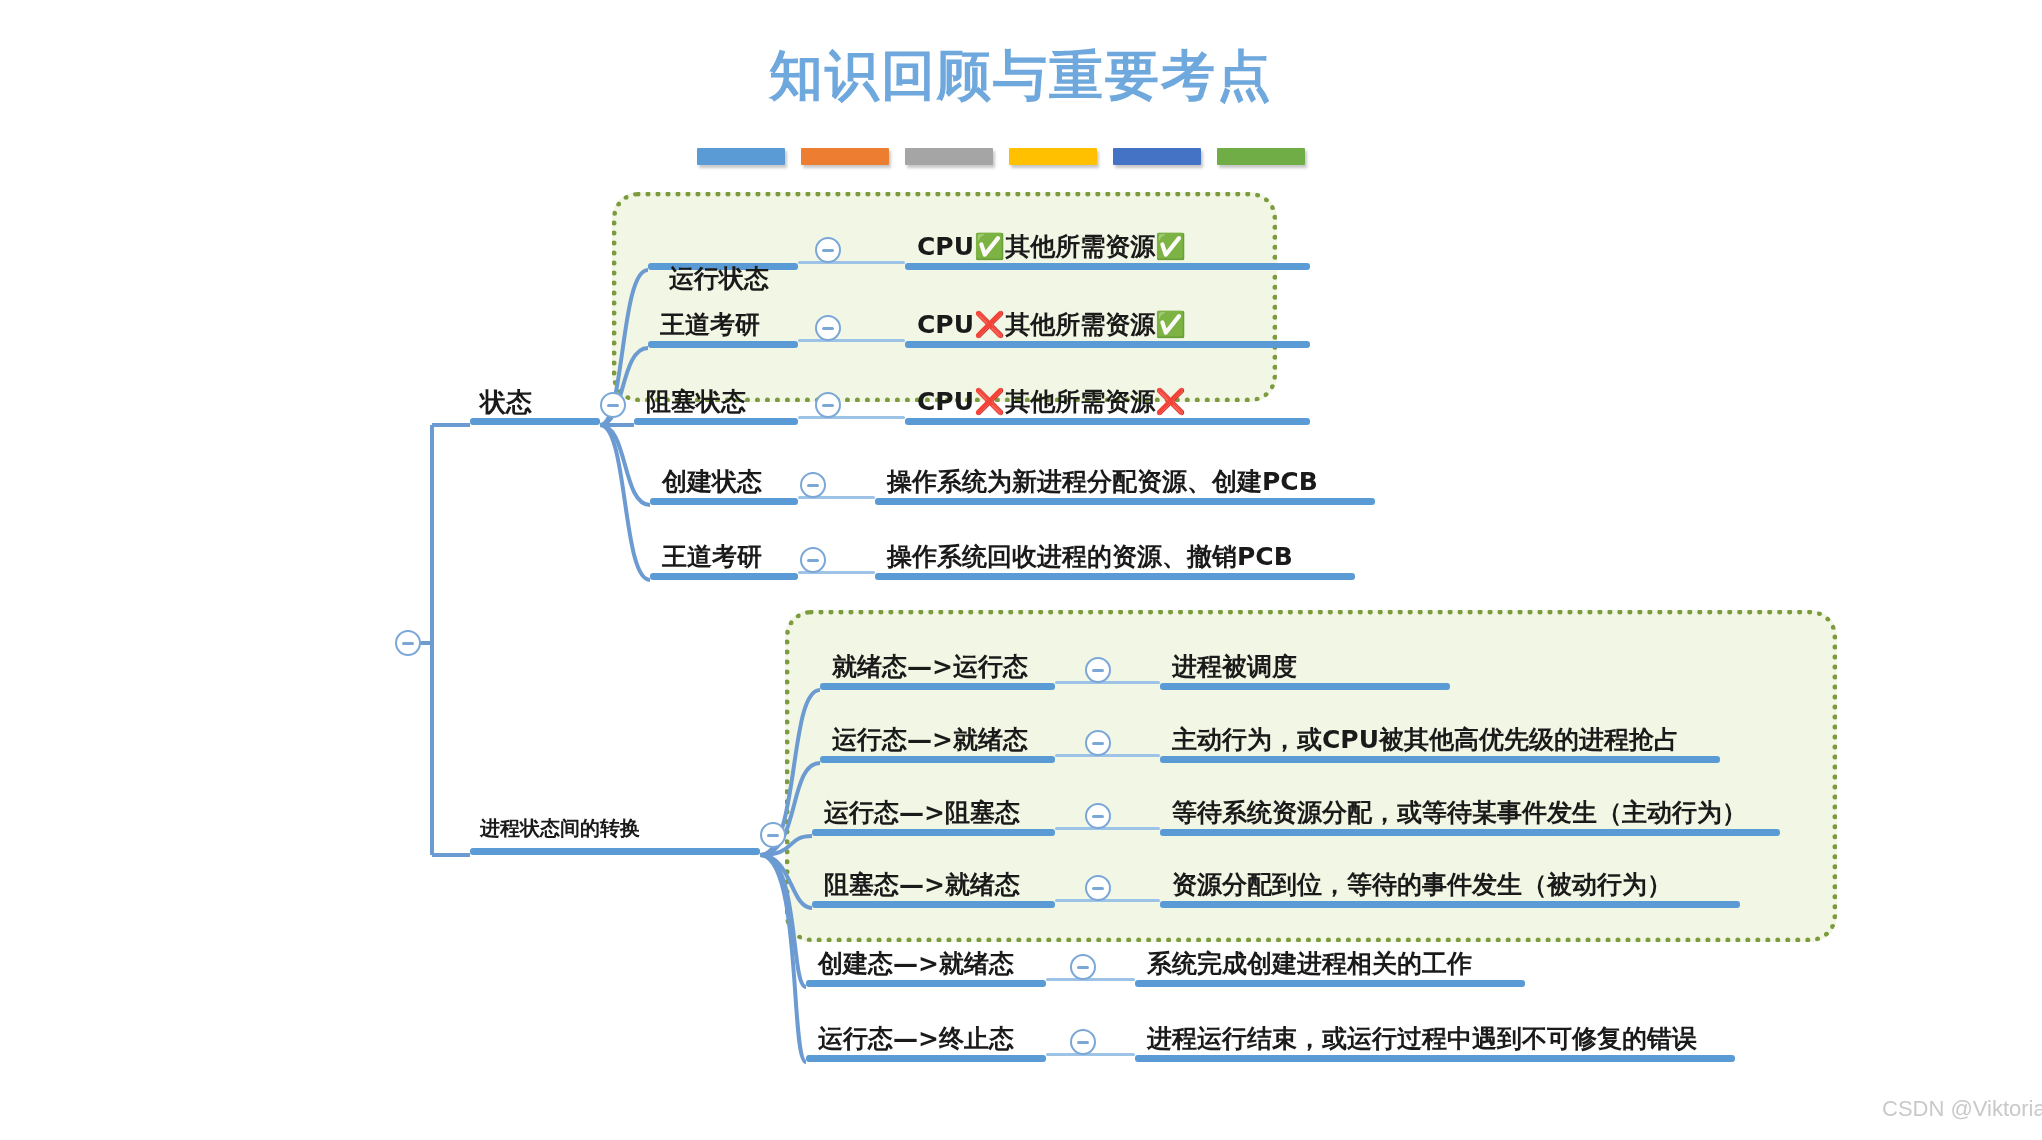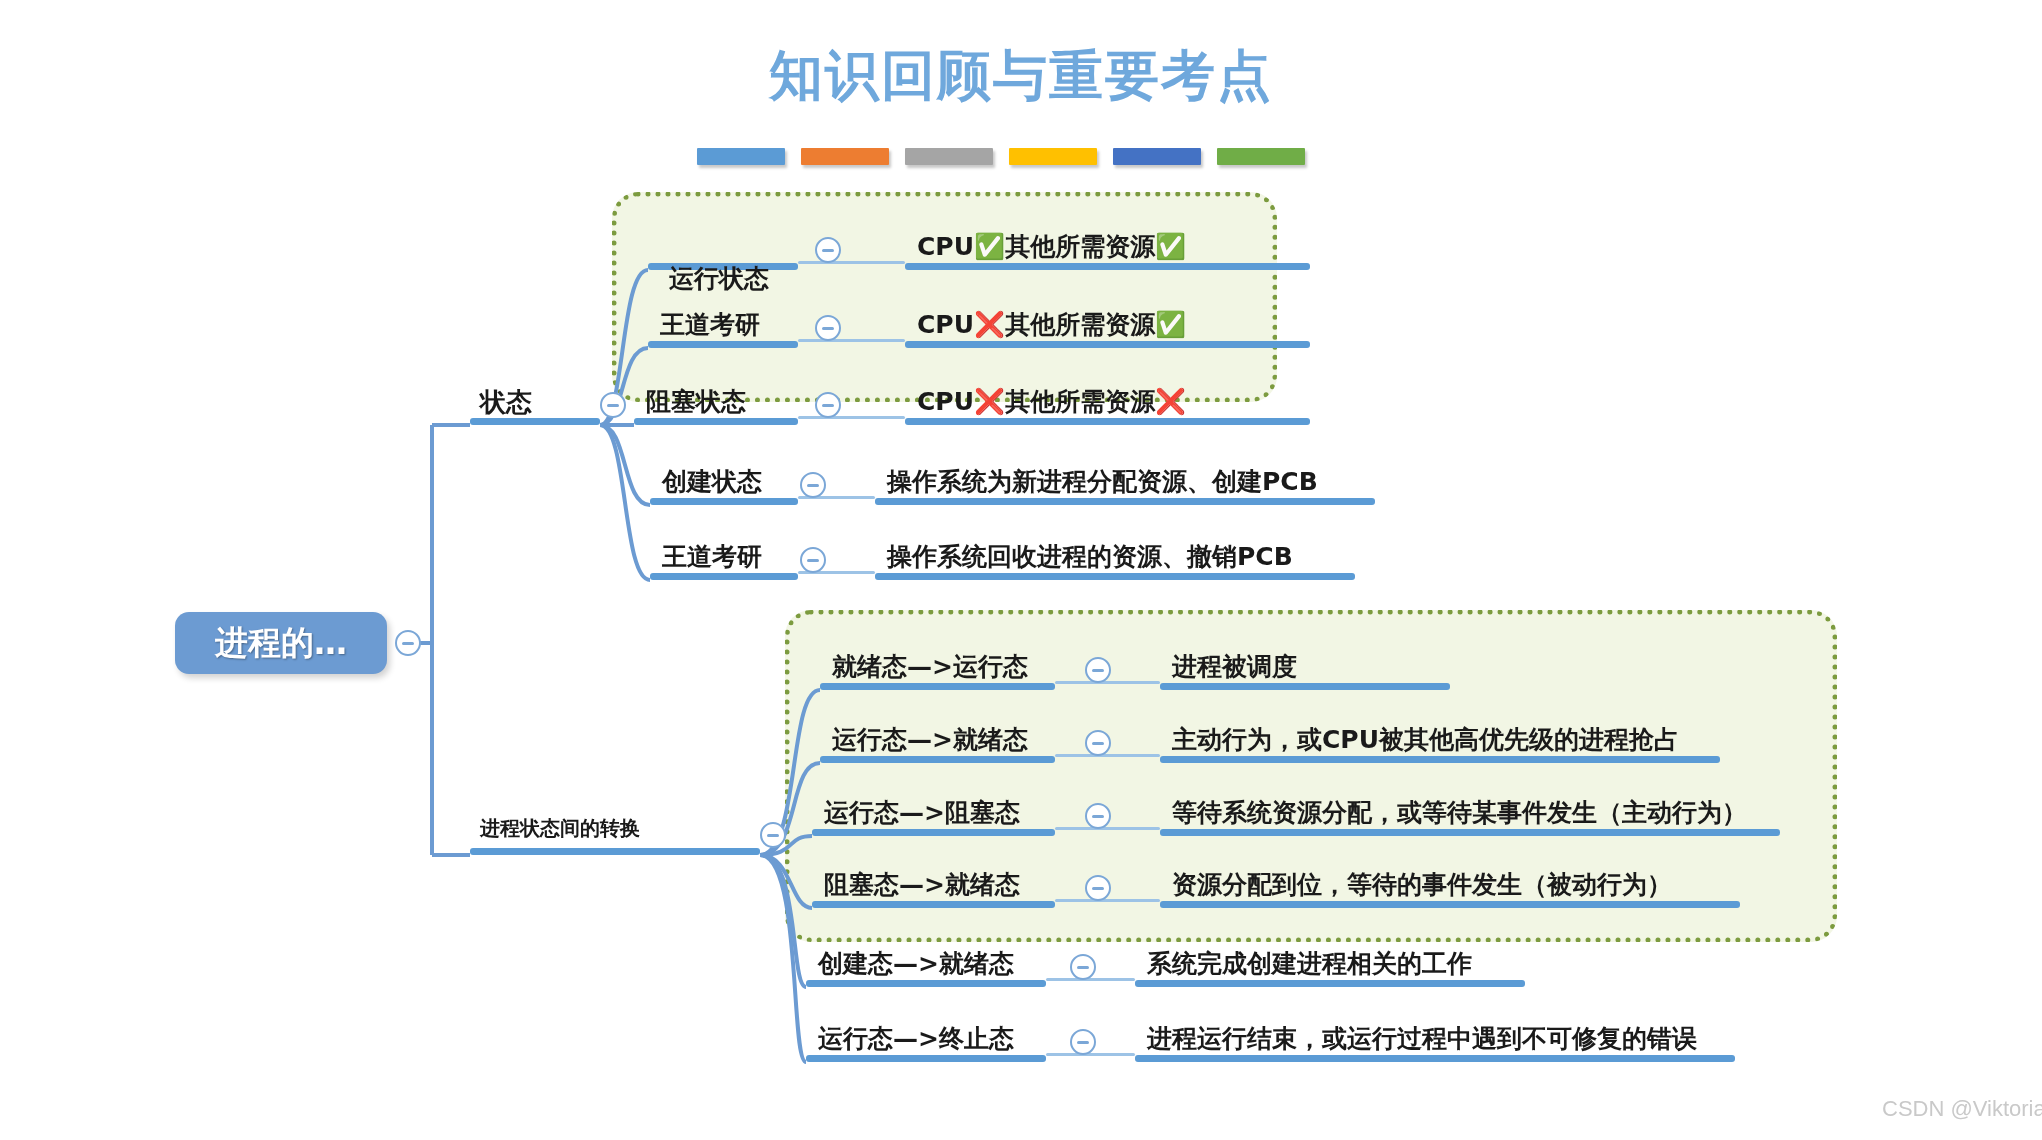--- a/index.html
+++ b/index.html
@@ -122,9 +122,6 @@
     </g>
   </svg>
 
-  <div class="root">
-    <span>进程的…</span>
-  </div>
   <div class="collapse" style="left:395px;top:630px;"></div>
 
   <div id="nodes">

